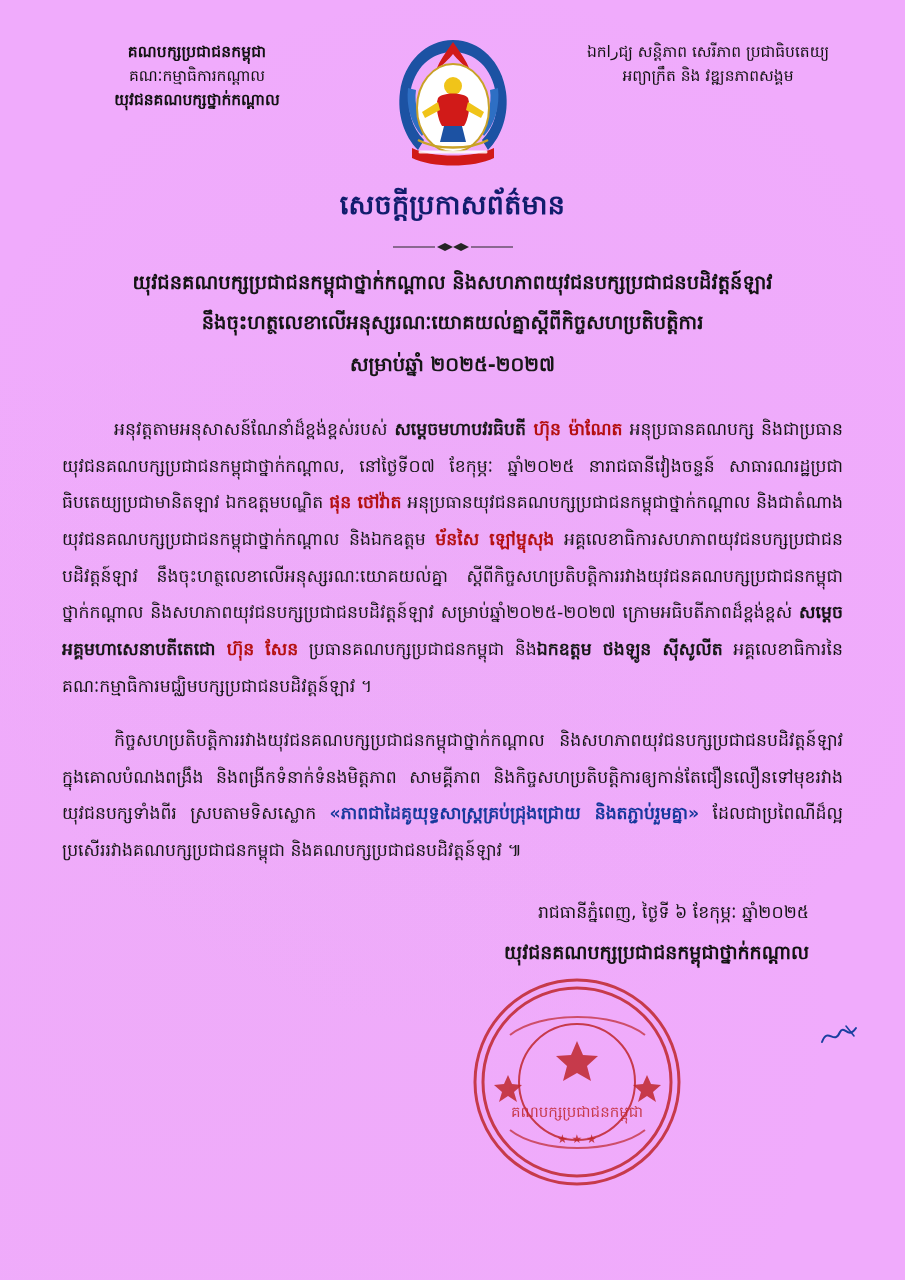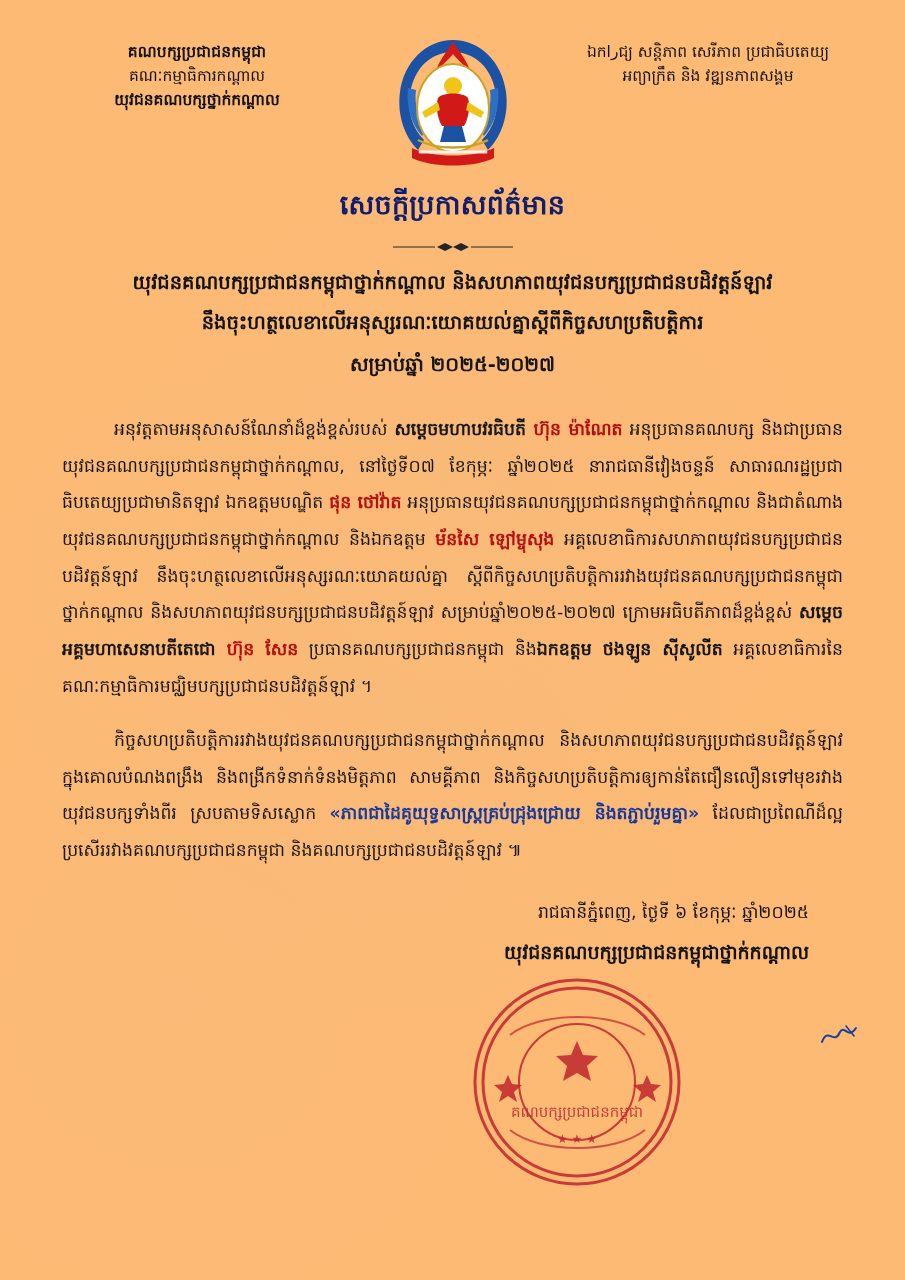--- a/index.html
+++ b/index.html
@@ -19,7 +19,7 @@
     position: relative;
     width: 905px;
     height: 1280px;
-    background: #fdba74;
+    background: #f0abfc;
     box-sizing: border-box;
     padding: 40px 62px 20px 62px;
   }

